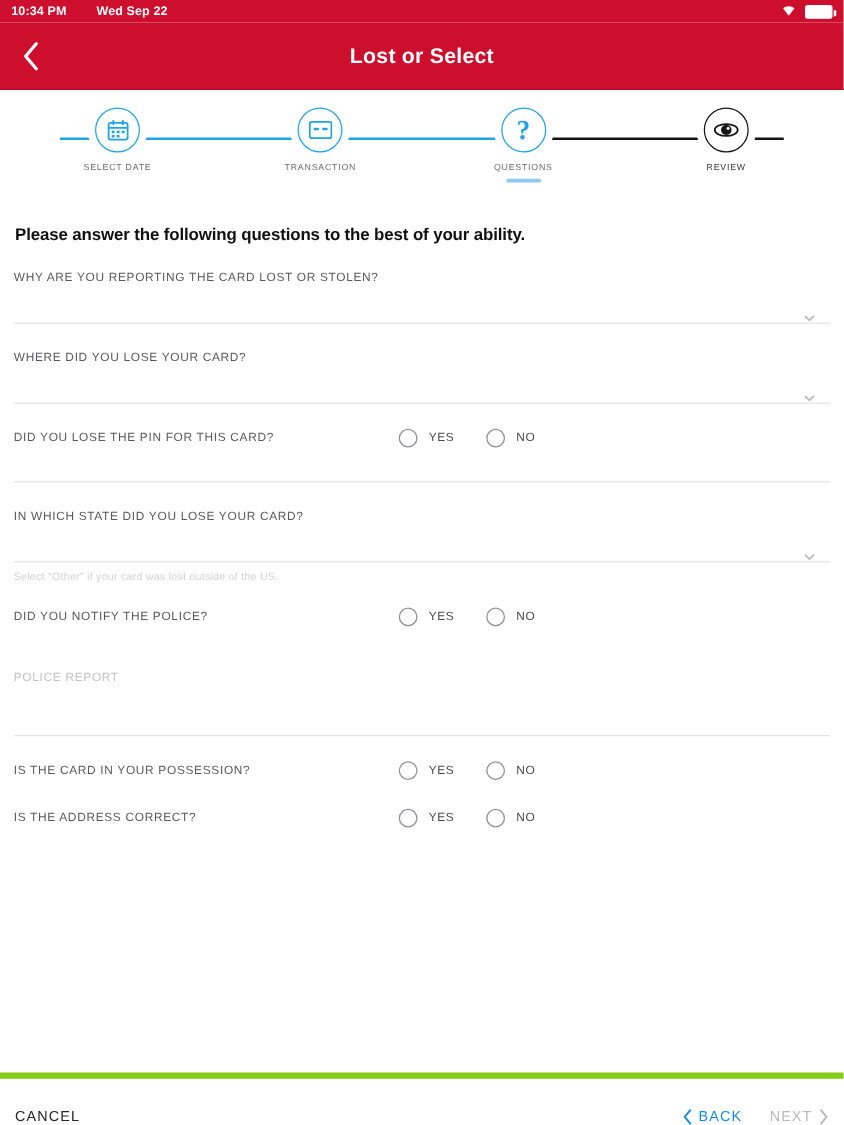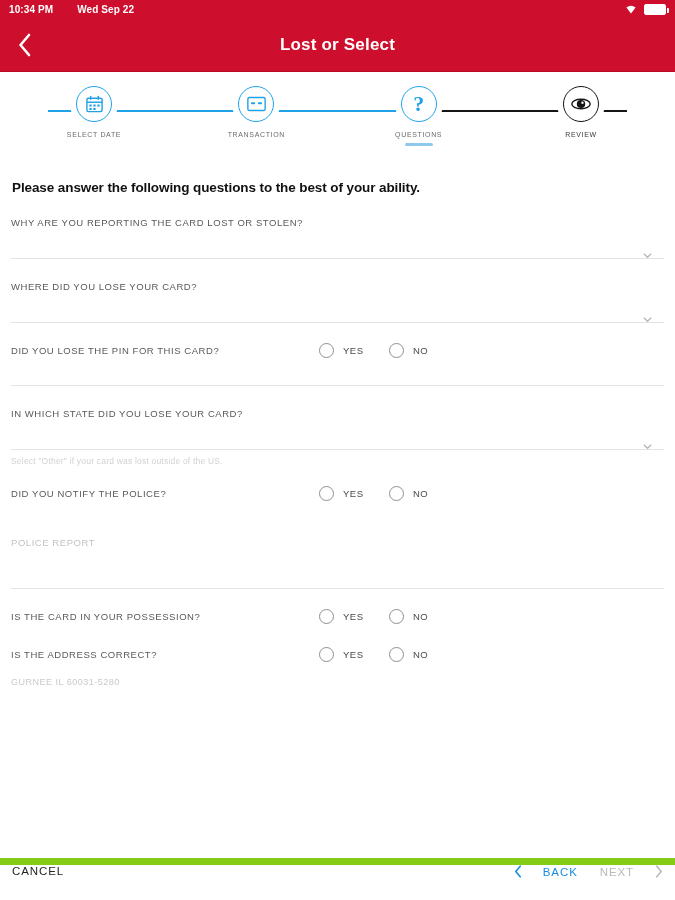--- a/index.html
+++ b/index.html
@@ -462,7 +462,6 @@
   </div>
 
   <div style="margin-top:4px;">
-    <div class="address-line">GURNEE IL 60031-5280</div>
   </div>
 
 </div>

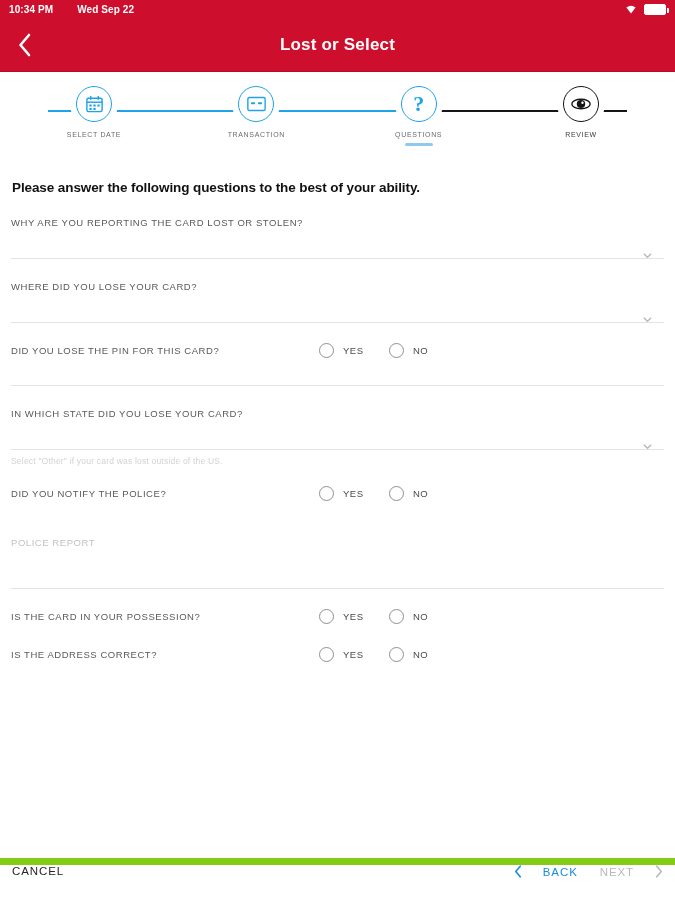--- a/index.html
+++ b/index.html
@@ -239,9 +239,9 @@
     position: absolute;
     left: 0; right: 0; bottom: 0;
     height: 42px;
-    border-top: 7px solid #84cc16;
-    display: flex;
-    align-items: flex-start;
+    border-top: 5px solid #84cc16;
+    display: flex;
+    align-items: flex-end;
     padding: 0 12px;
     background: #ffffff;
   }

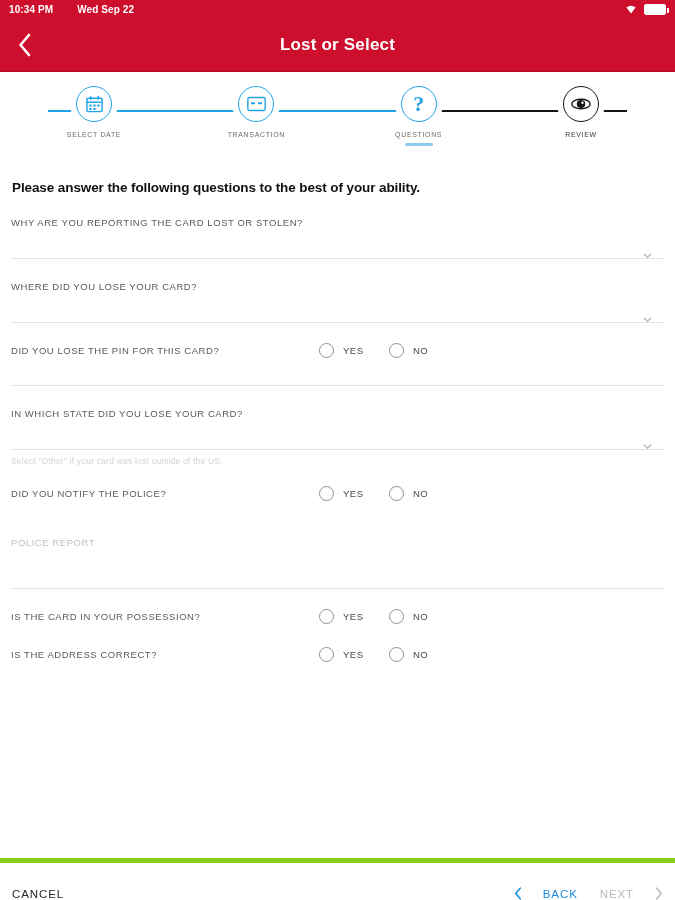--- a/index.html
+++ b/index.html
@@ -261,7 +261,7 @@
   .nav-btn {
     display: flex;
     align-items: center;
-    gap: 21px;
+    gap: 5px;
     font-size: 11.5px;
     letter-spacing: 0.9px;
     text-transform: uppercase;

